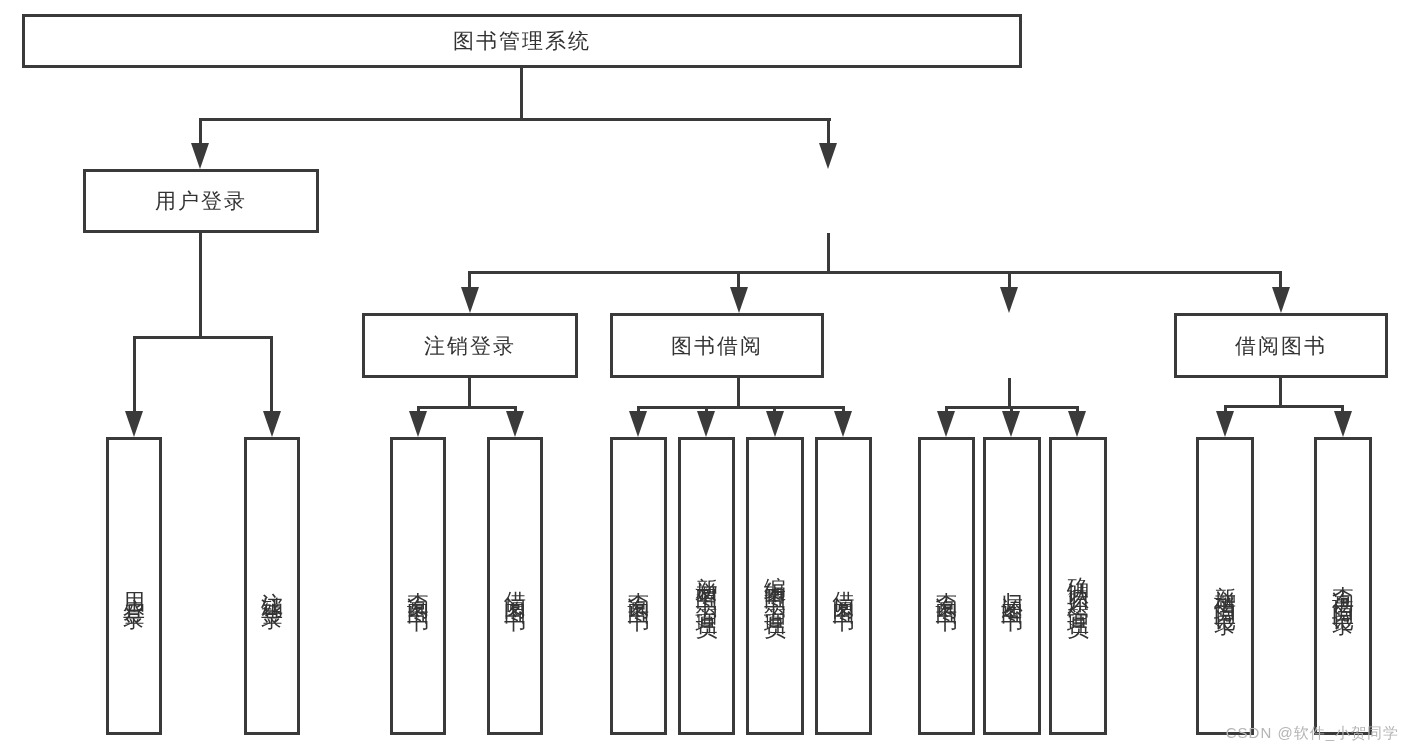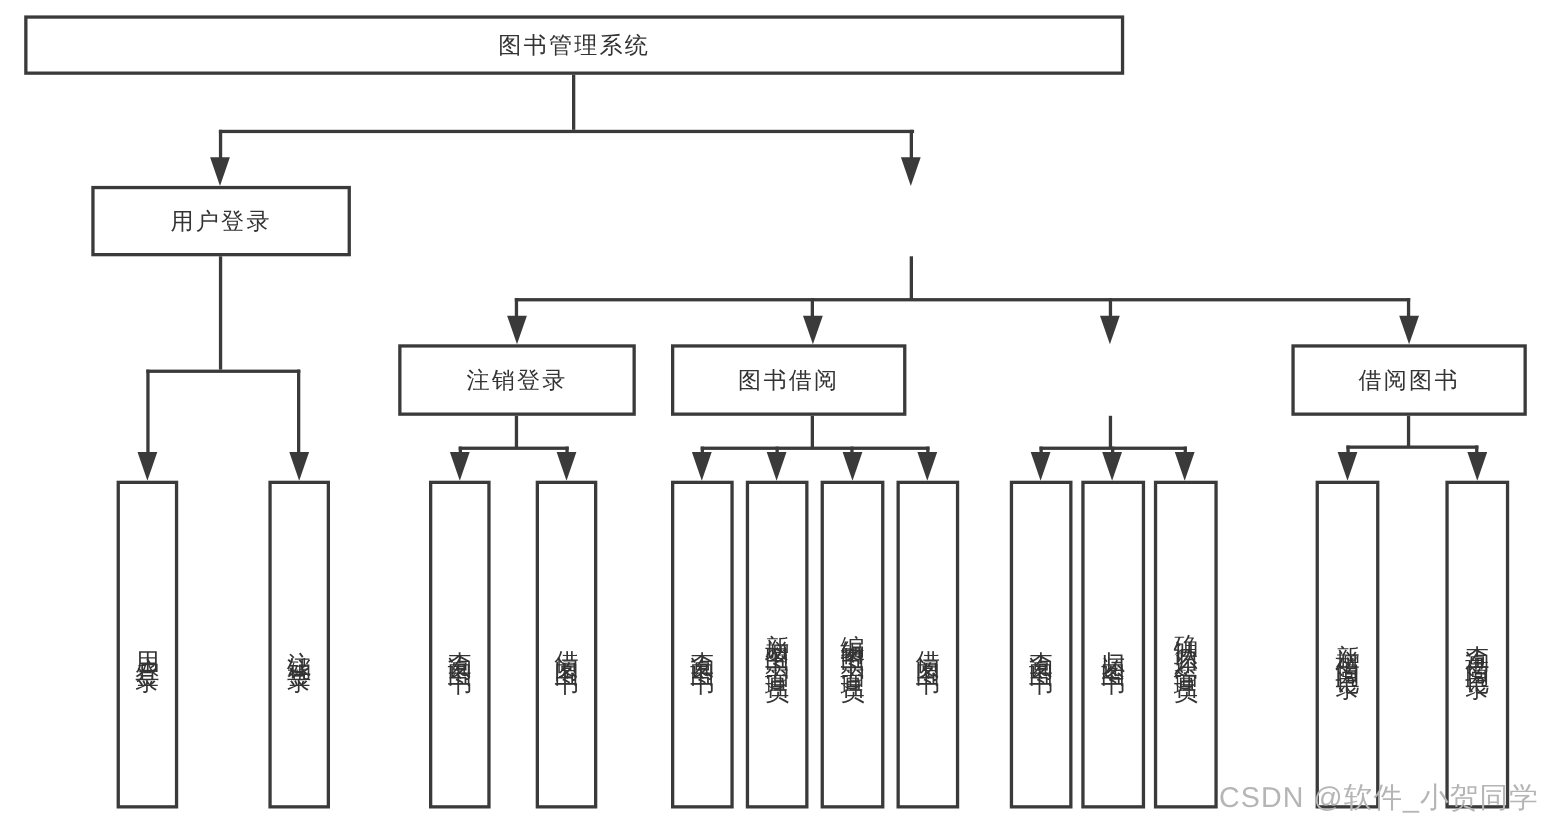--- a/index.html
+++ b/index.html
@@ -37,7 +37,7 @@
   }
   .watermark{
     position:absolute;right:6px;bottom:4px;
-    font-size:26px;color:var(--watermark,#b5b5b5);
+    font-size:15px;color:var(--watermark,#b5b5b5);
     letter-spacing:1px;white-space:nowrap;
   }
 </style>

